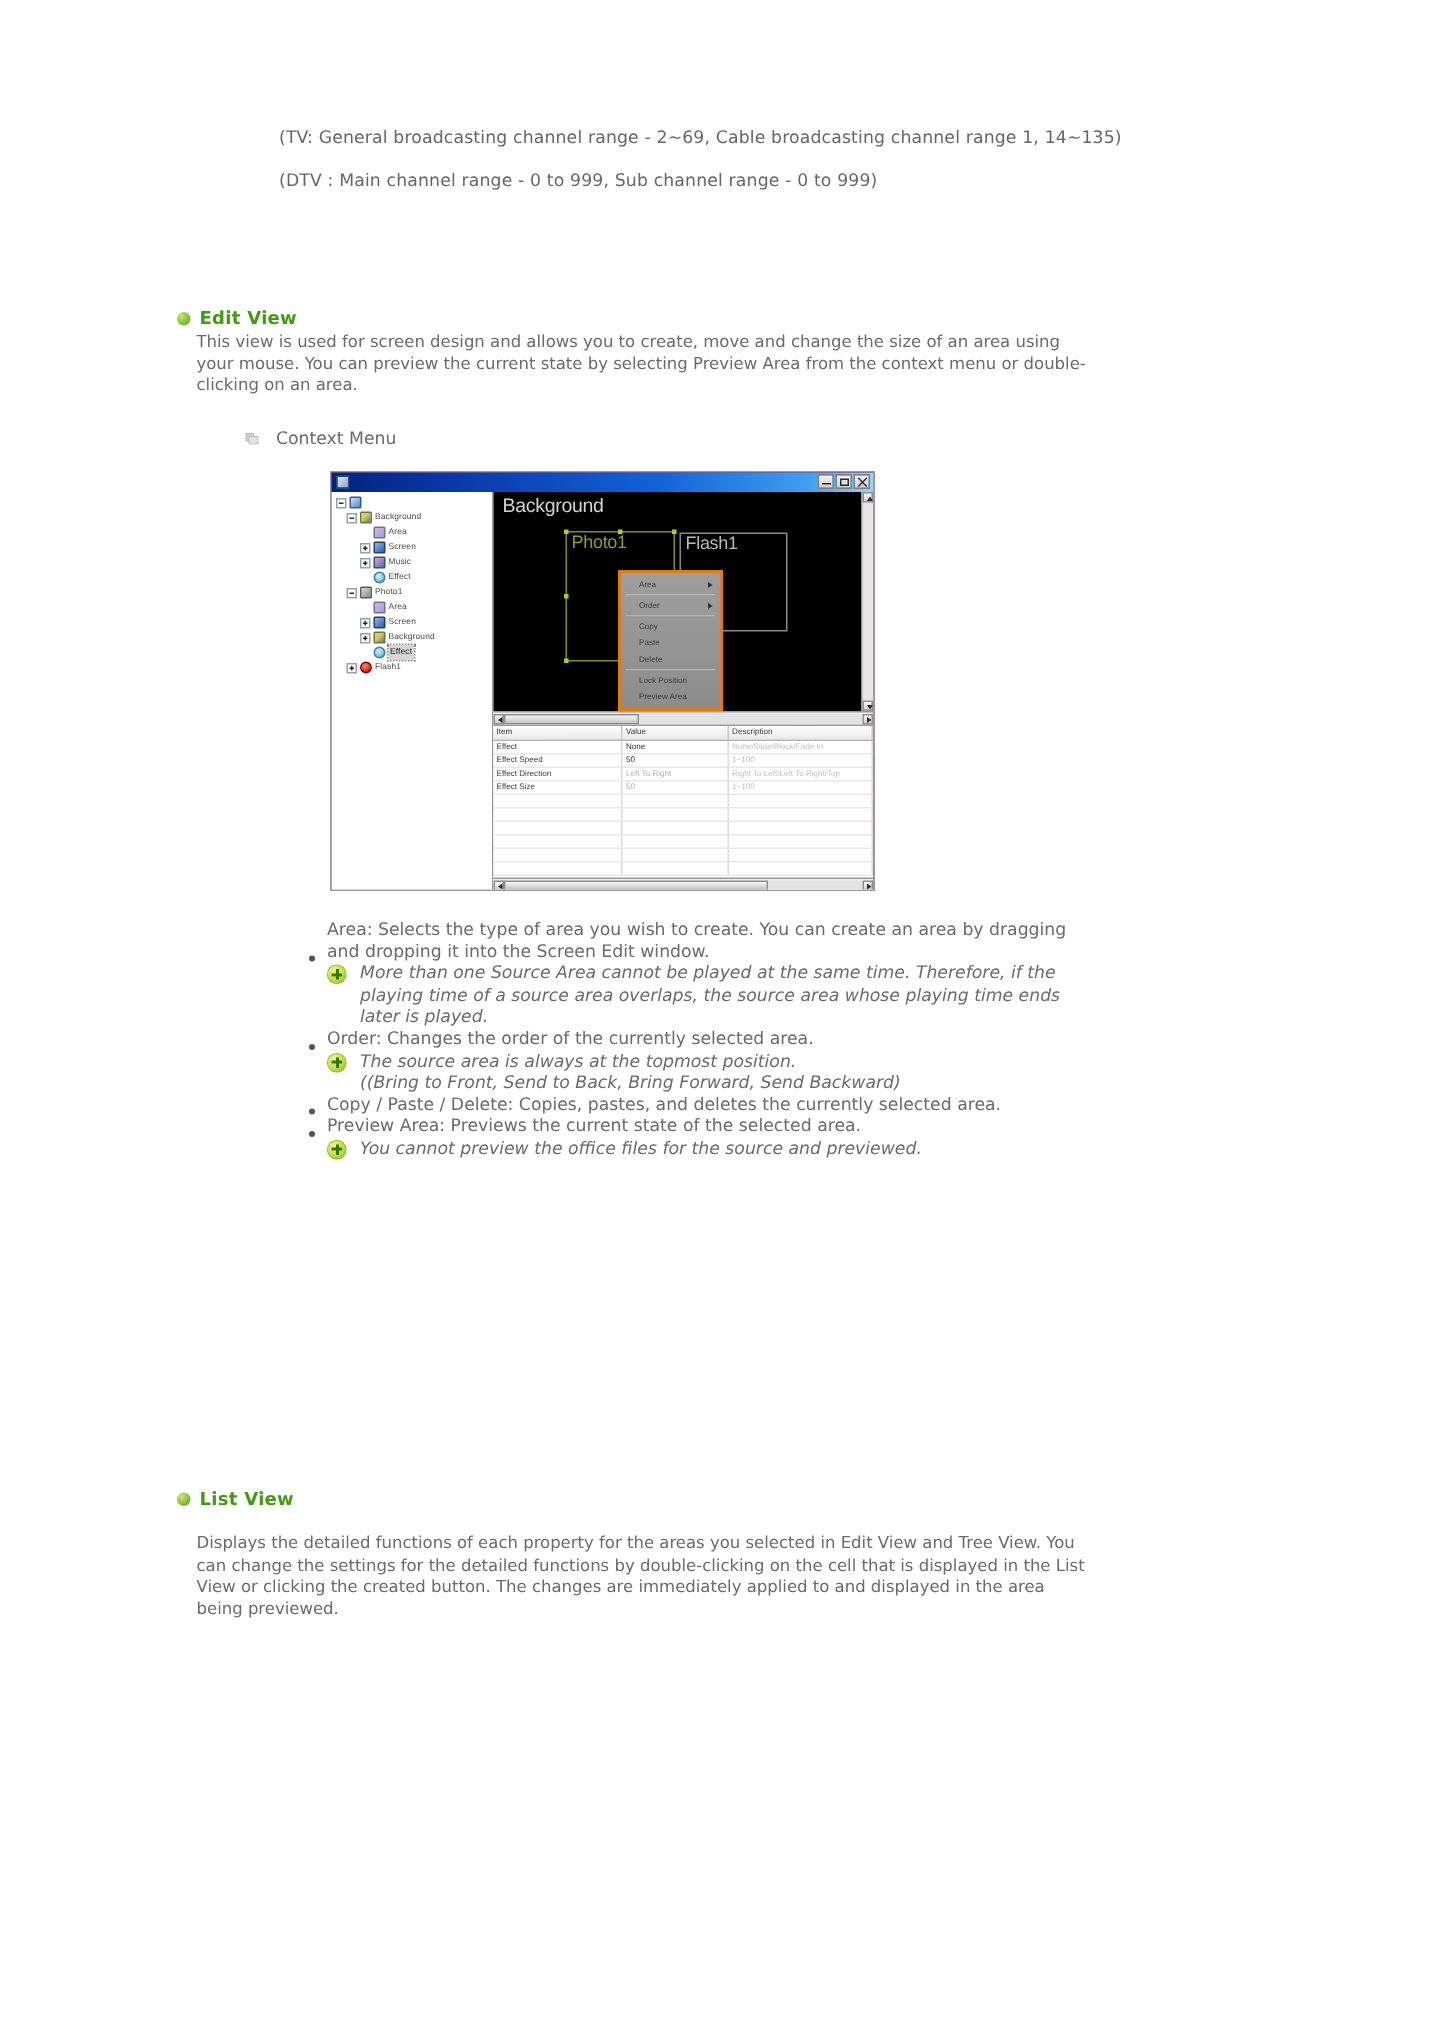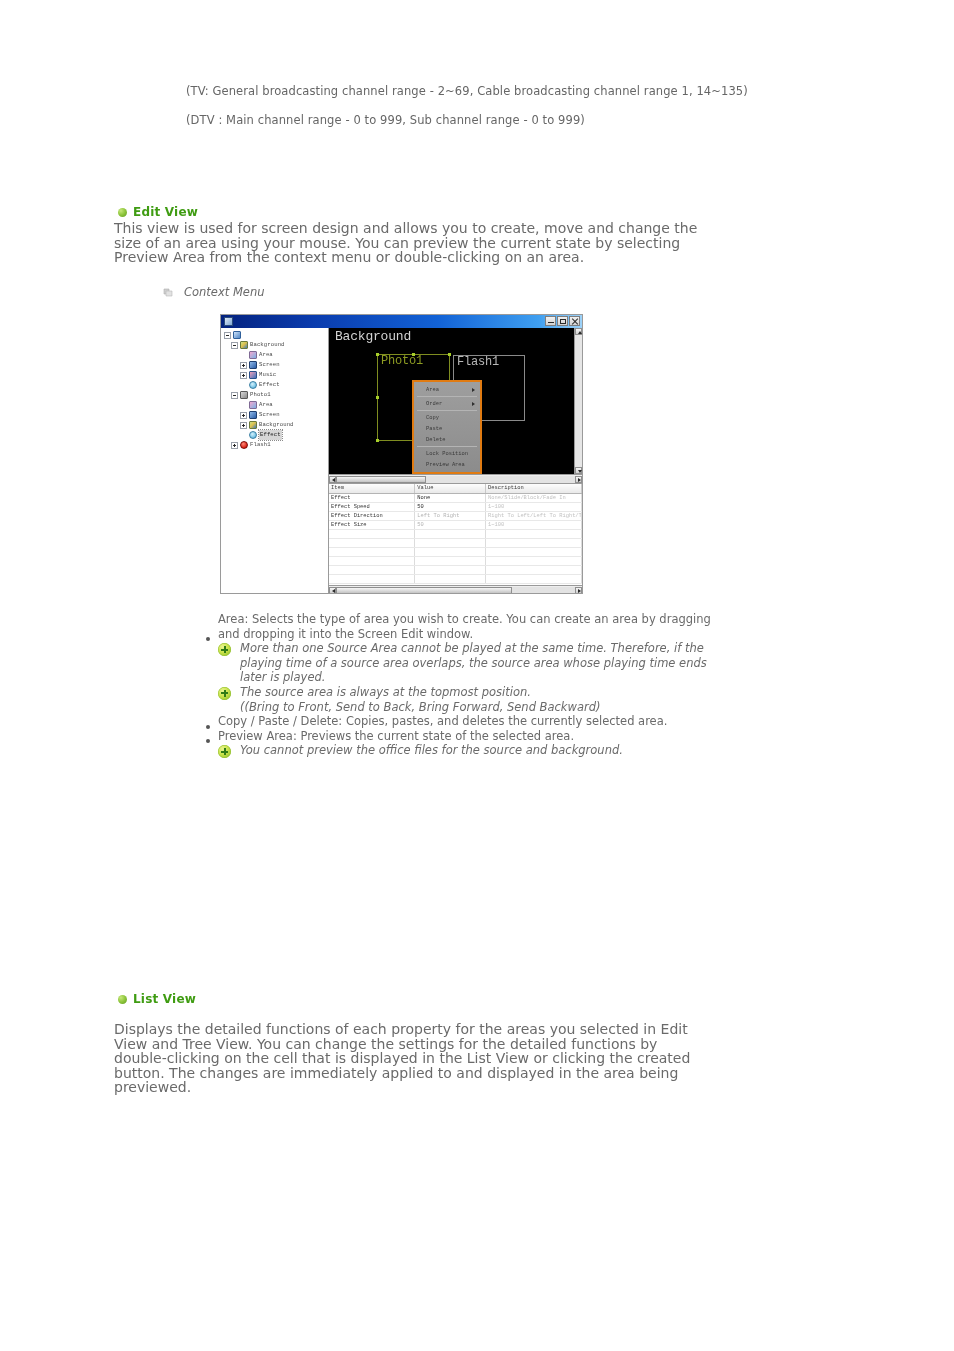--- a/index.html
+++ b/index.html
@@ -57,9 +57,9 @@
   
   .para {
     position: absolute;
-    left: 114px;
+    left: 131px;
     width: 596px;
-    font-size: 14px;
+    font-size: 11px;
     line-height: 14.6px;
     color: #6a6a6a;
     text-align: left;

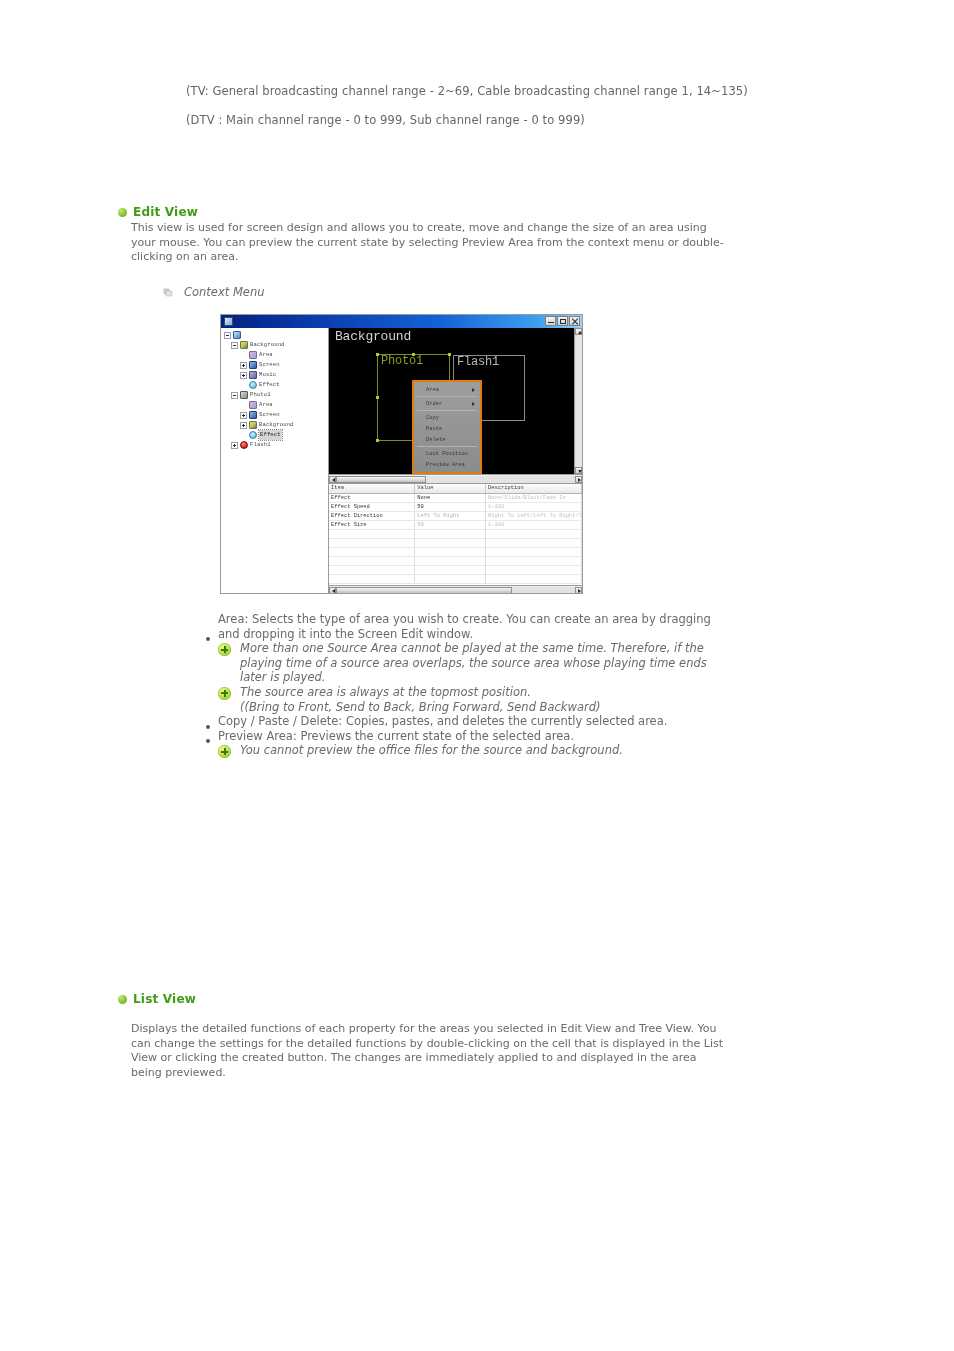--- a/index.html
+++ b/index.html
@@ -75,7 +75,6 @@
     display: flex;
     align-items: center;
     gap: 10px;
-    font-style: italic;
   }
   .doc-icon {
     width: 11px; height: 11px;

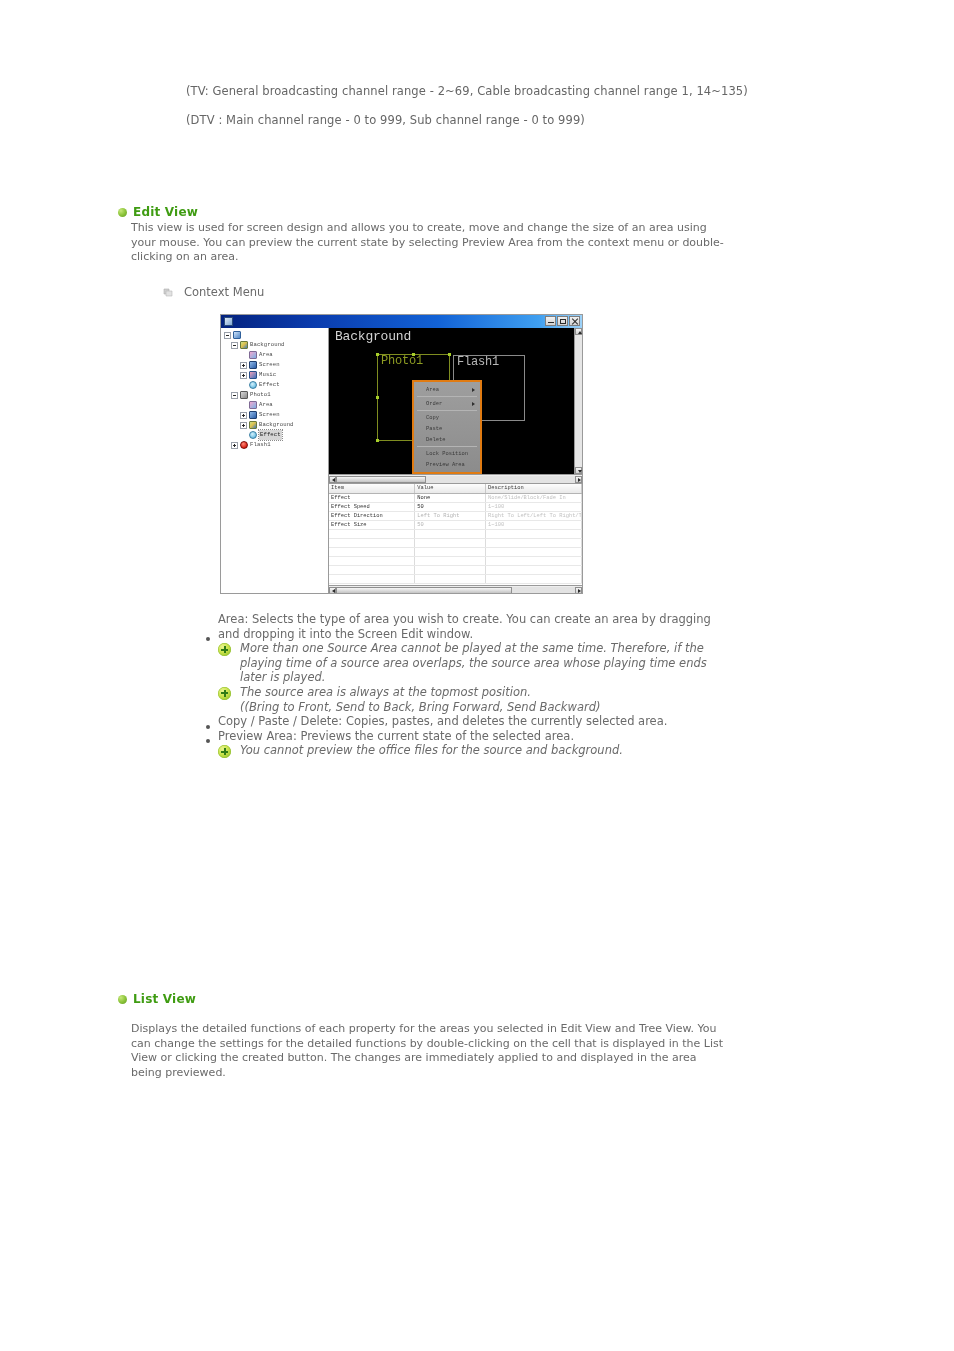--- a/index.html
+++ b/index.html
@@ -97,7 +97,7 @@
     background: #4c1d95;
     border: 1px solid #9a9a9a;
     overflow: hidden;
-    font-family: Liberation Mono, monospace;
+    font-family: Liberation Sans, sans-serif;
   }
   .titlebar {
     height: 13px;

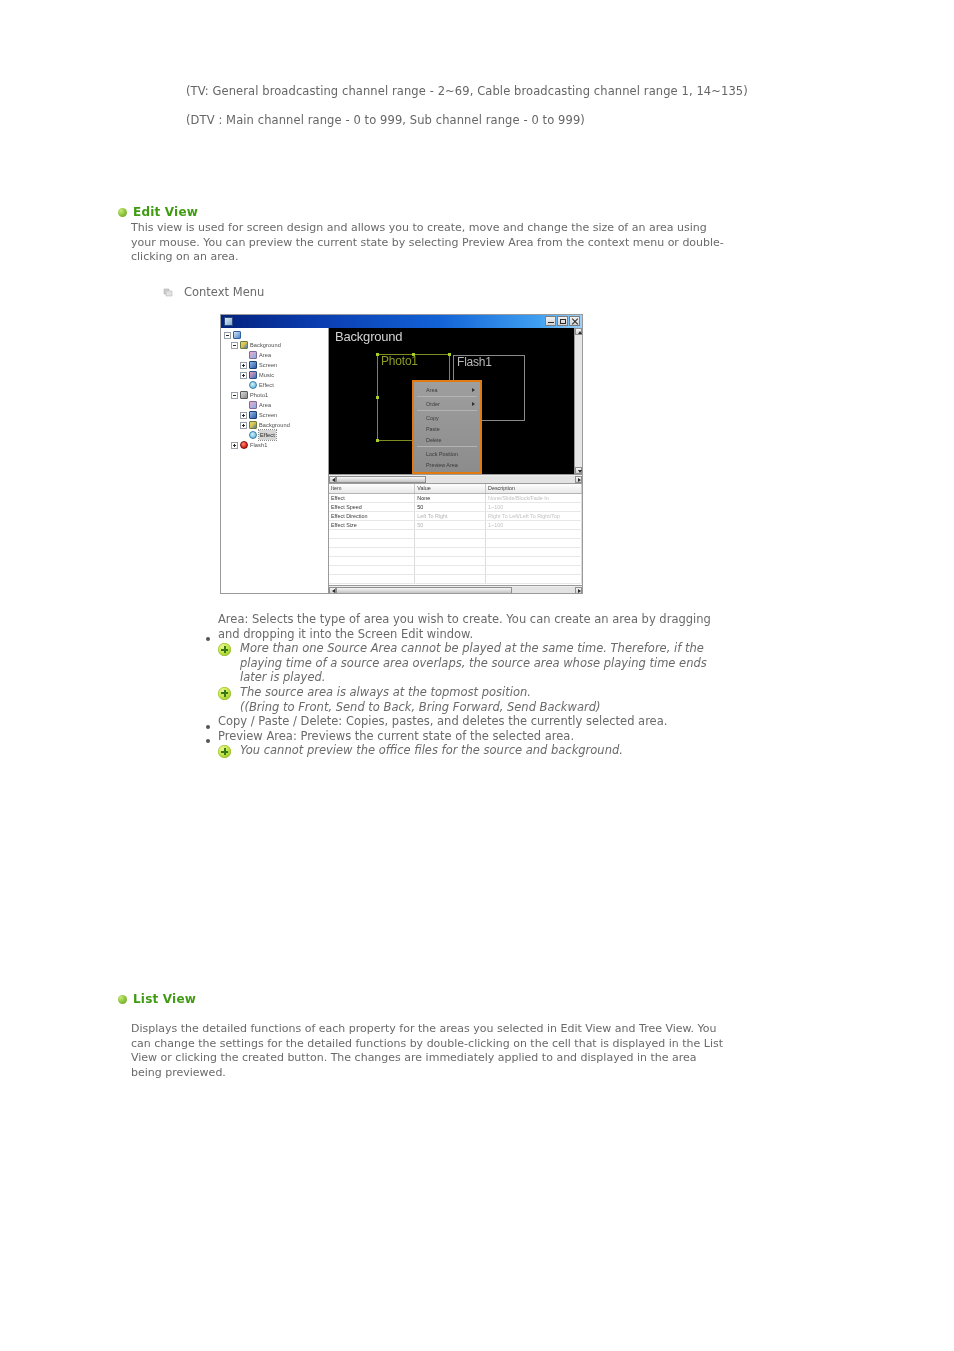--- a/index.html
+++ b/index.html
@@ -704,6 +704,10 @@
       <span class="sub-text"><span>More than one Source Area cannot be played at the same time. Therefore, if the playing time of a source area overlaps, the source area whose playing time ends later is played.</span><br></span>
     </div>
 
+    <div class="b-item">
+      <span class="b-dot"></span>
+      <span class="b-text">Order: Changes the order of the currently selected area.</span>
+    </div>
     <div class="sub-note">
       <span class="plus-icon"></span>
       <span class="sub-text"><span>The source area is always at the topmost position.</span><br><span>((Bring to Front, Send to Back, Bring Forward, Send Backward)</span></span>

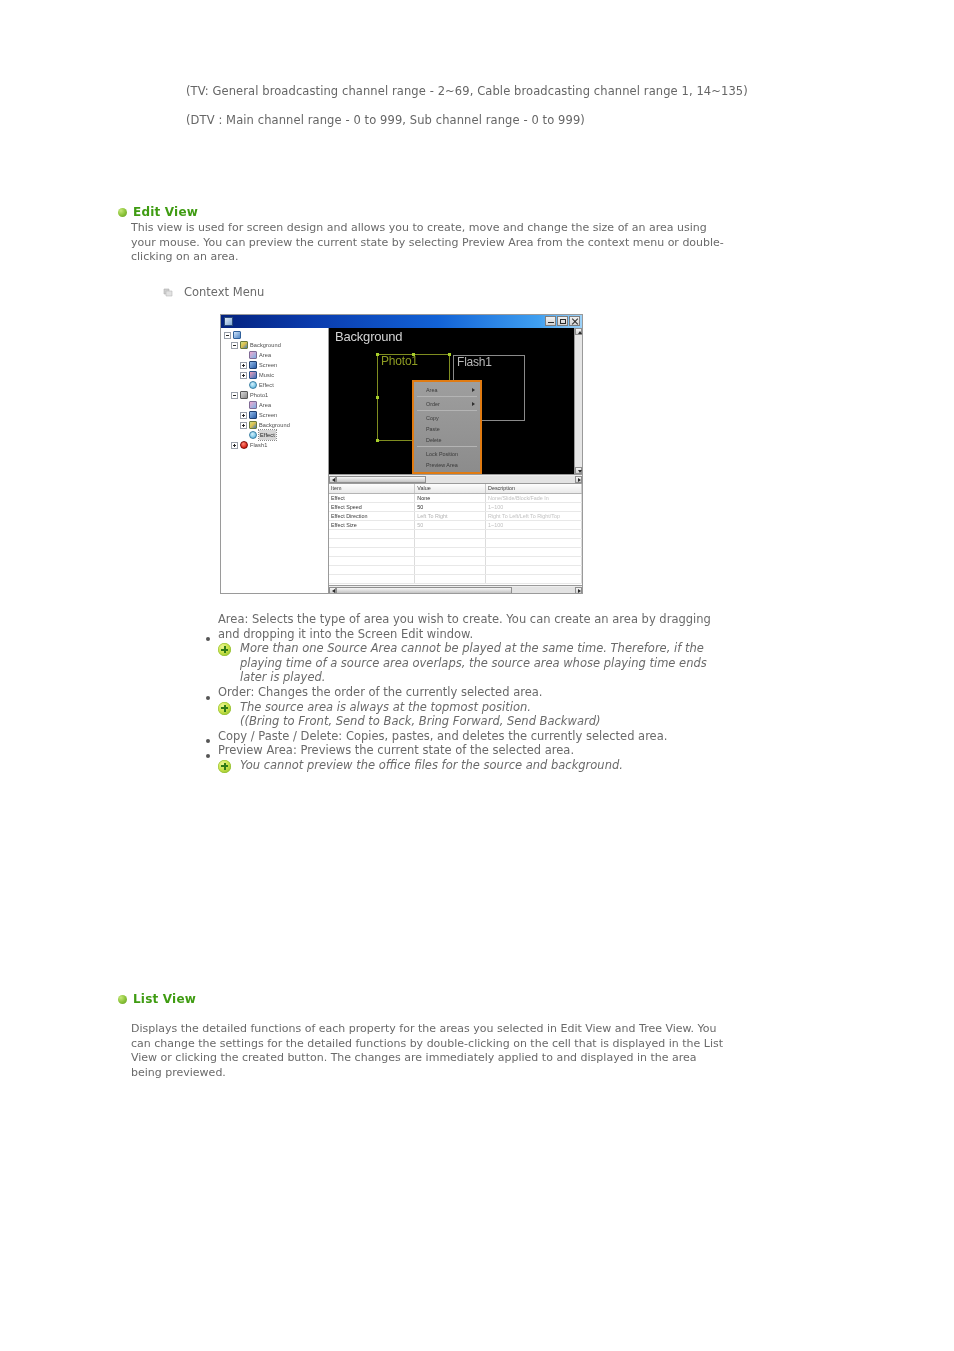--- a/index.html
+++ b/index.html
@@ -725,7 +725,7 @@
     </div>
     <div class="sub-note">
       <span class="plus-icon"></span>
-      <span class="sub-text">You cannot preview the office files for the source and background.</span>
+      <span class="sub-text">You cannot preview the office files for the source and previewed.</span>
     </div>
 
   </div>

